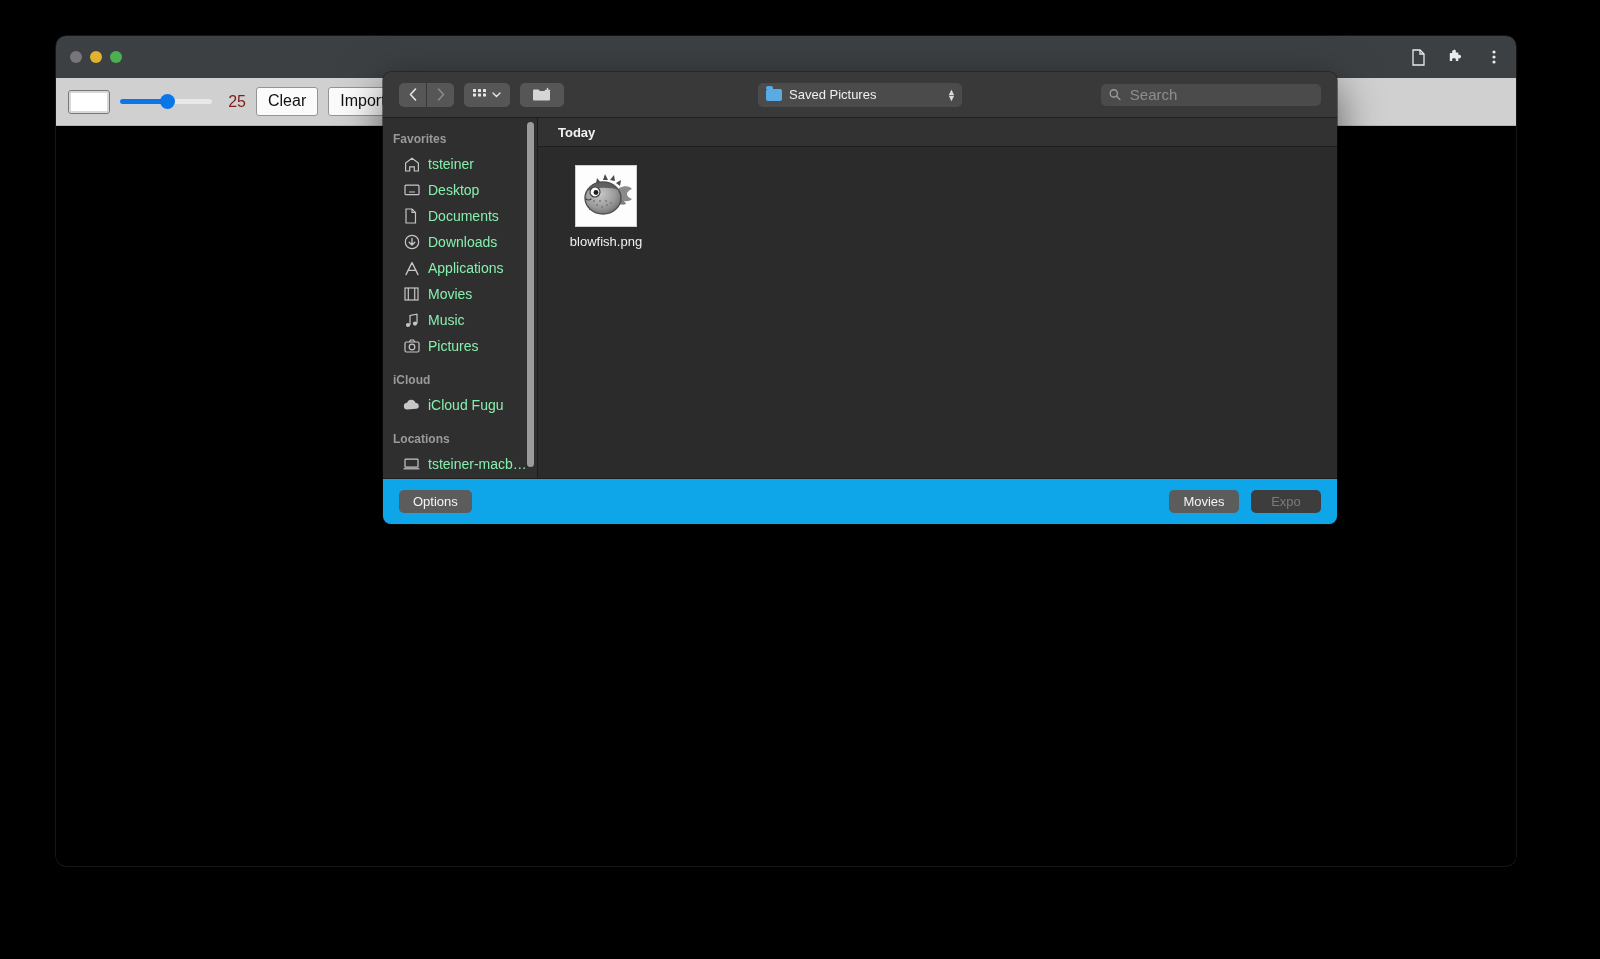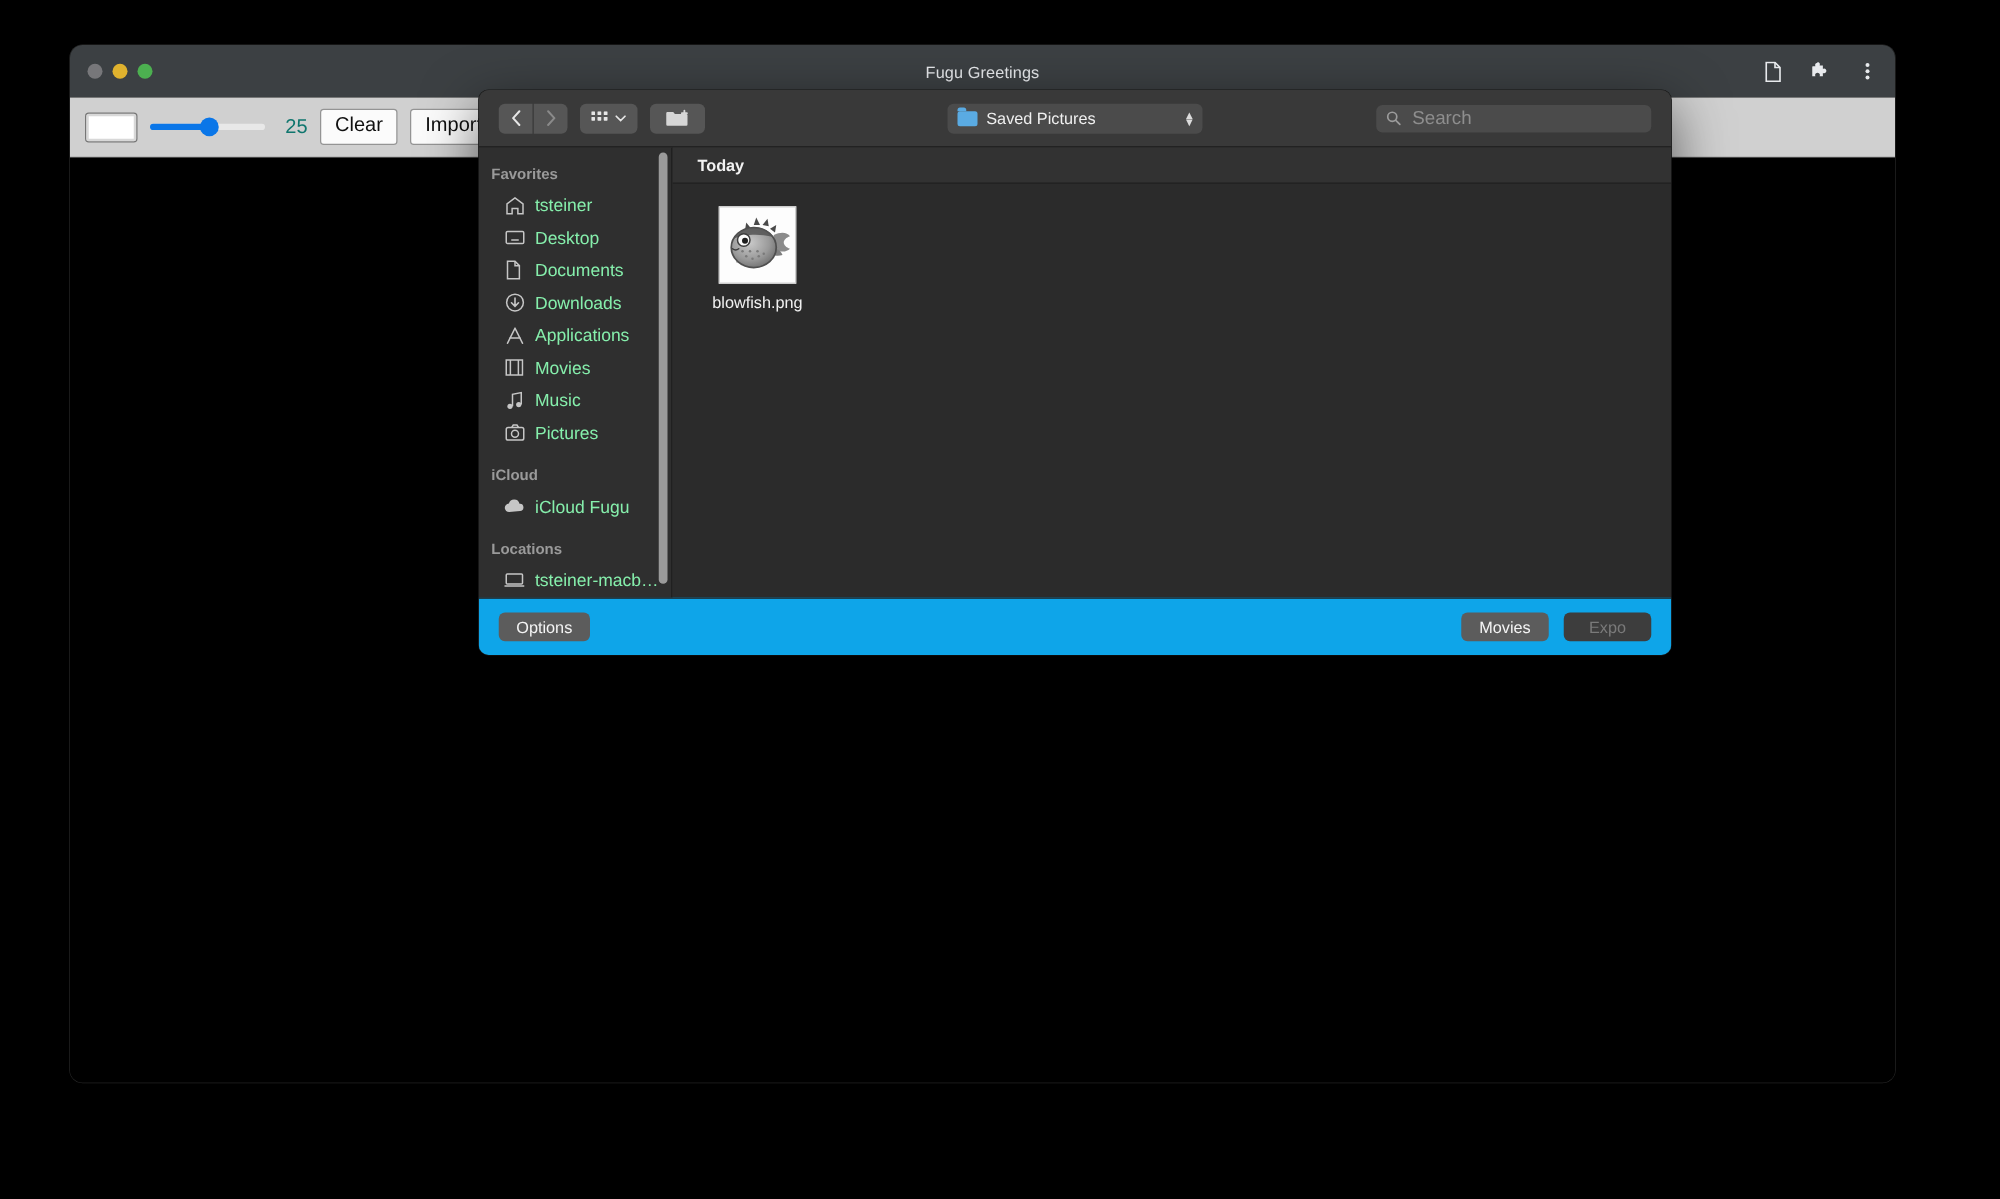--- a/index.html
+++ b/index.html
@@ -341,7 +341,6 @@
       <div class="tl tl-max"></div>
     </div>
 
-    <div id="window-title">Fugu Greetings</div>
 
     <div class="title-actions">
       <div class="ta-icon">

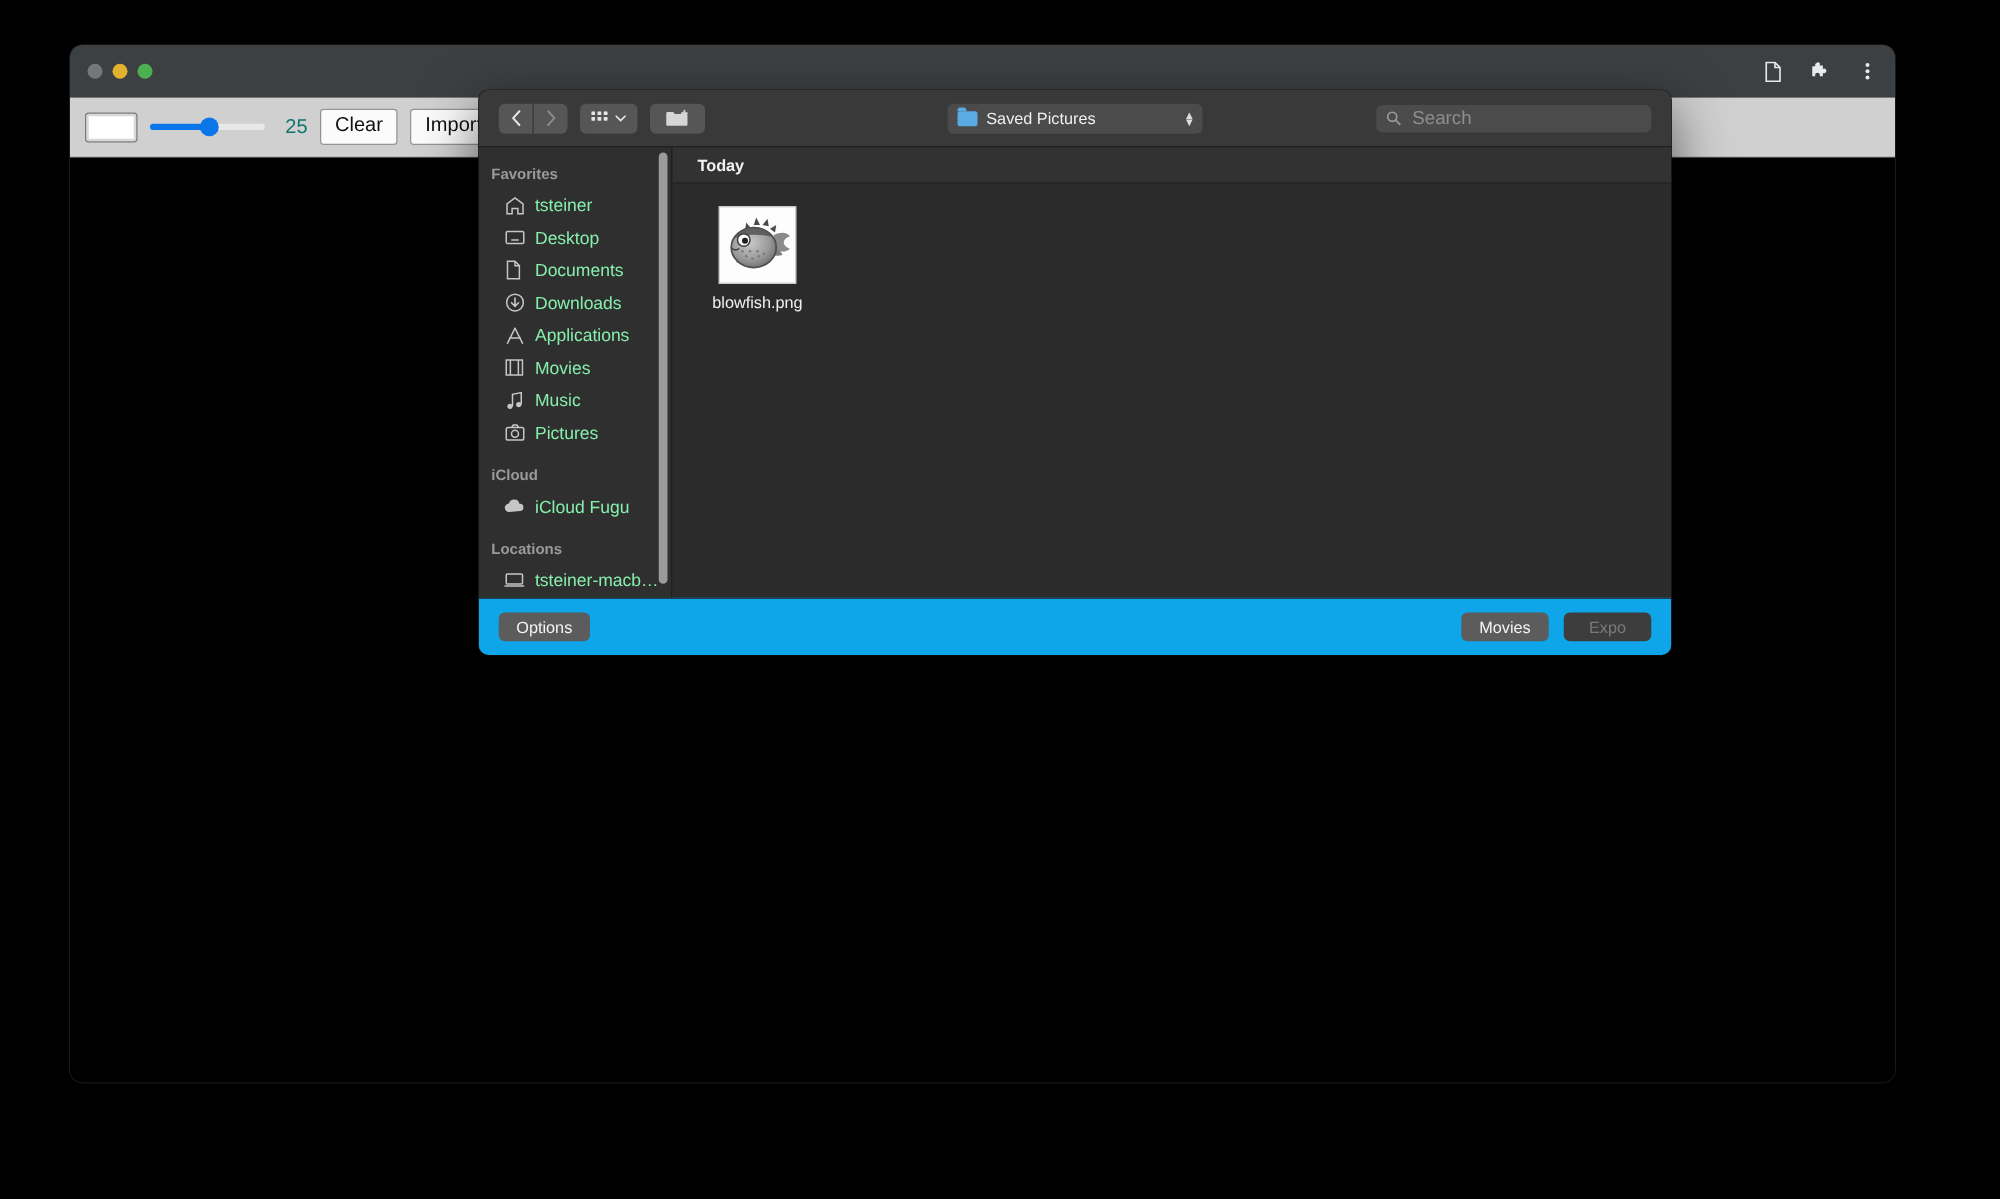--- a/index.html
+++ b/index.html
@@ -97,7 +97,7 @@
     background: #0a76e8;
   }
   #slider-value {
-    font-size: 16px; color: #0f766e;
+    font-size: 16px; color: #7f1d1d;
     min-width: 22px; text-align: right;
     margin-left: 2px;
   }

